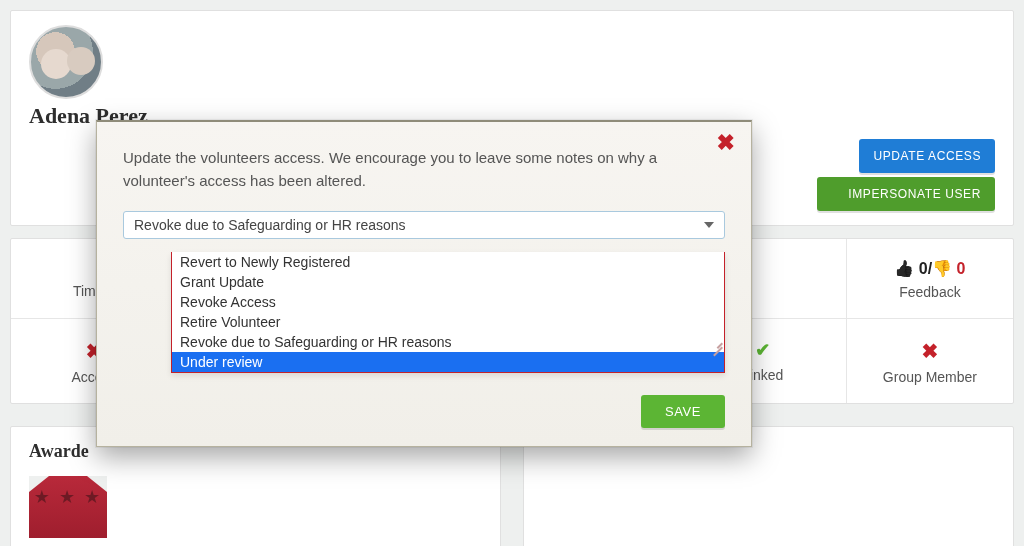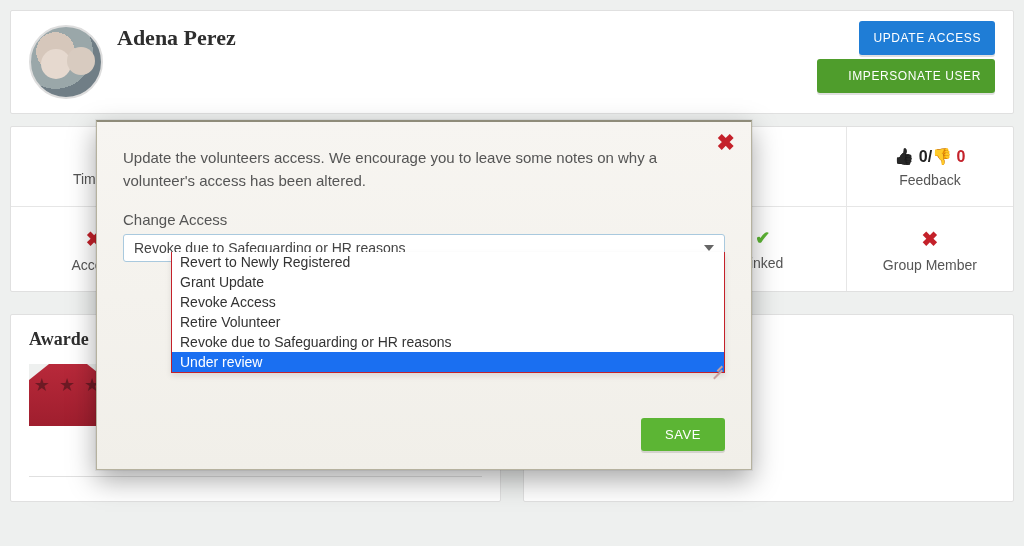--- a/index.html
+++ b/index.html
@@ -21,7 +21,7 @@
     border-radius: 2px;
   }
   
-  .header-card { display: flex; align-items: flex-start; padding: 10px 18px 14px 18px; }
+  .header-card { display: flex; align-items: flex-start; padding: 10px 18px 14px 18px; flex-direction: column; }
   .avatar {
     width: 74px; height: 74px; border-radius: 50%;
     background: radial-gradient(circle at 35% 35%, #d6c7bb 0 30%, #9aa7a9 30% 58%, #707e86 58% 100%);

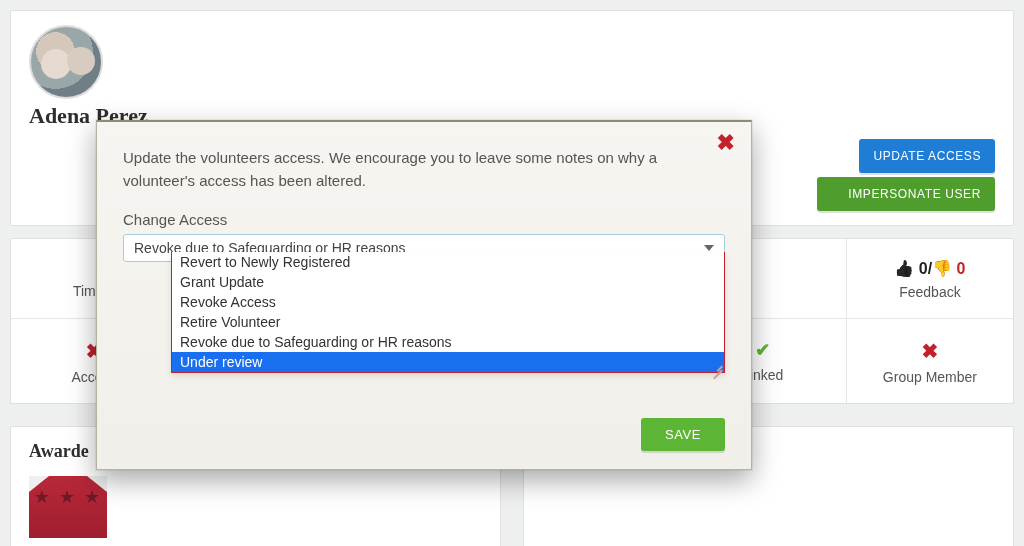--- a/index.html
+++ b/index.html
@@ -214,7 +214,6 @@
   <div class="modal">
     <div class="modal-close">✖</div>
     <div class="modal-text">Update the volunteers access. We encourage you to leave some notes on why a volunteer's access has been altered.</div>
-    <div class="field-label">Change Access</div>
     <div class="select">
       <span>Revoke due to Safeguarding or HR reasons</span>
     </div>

